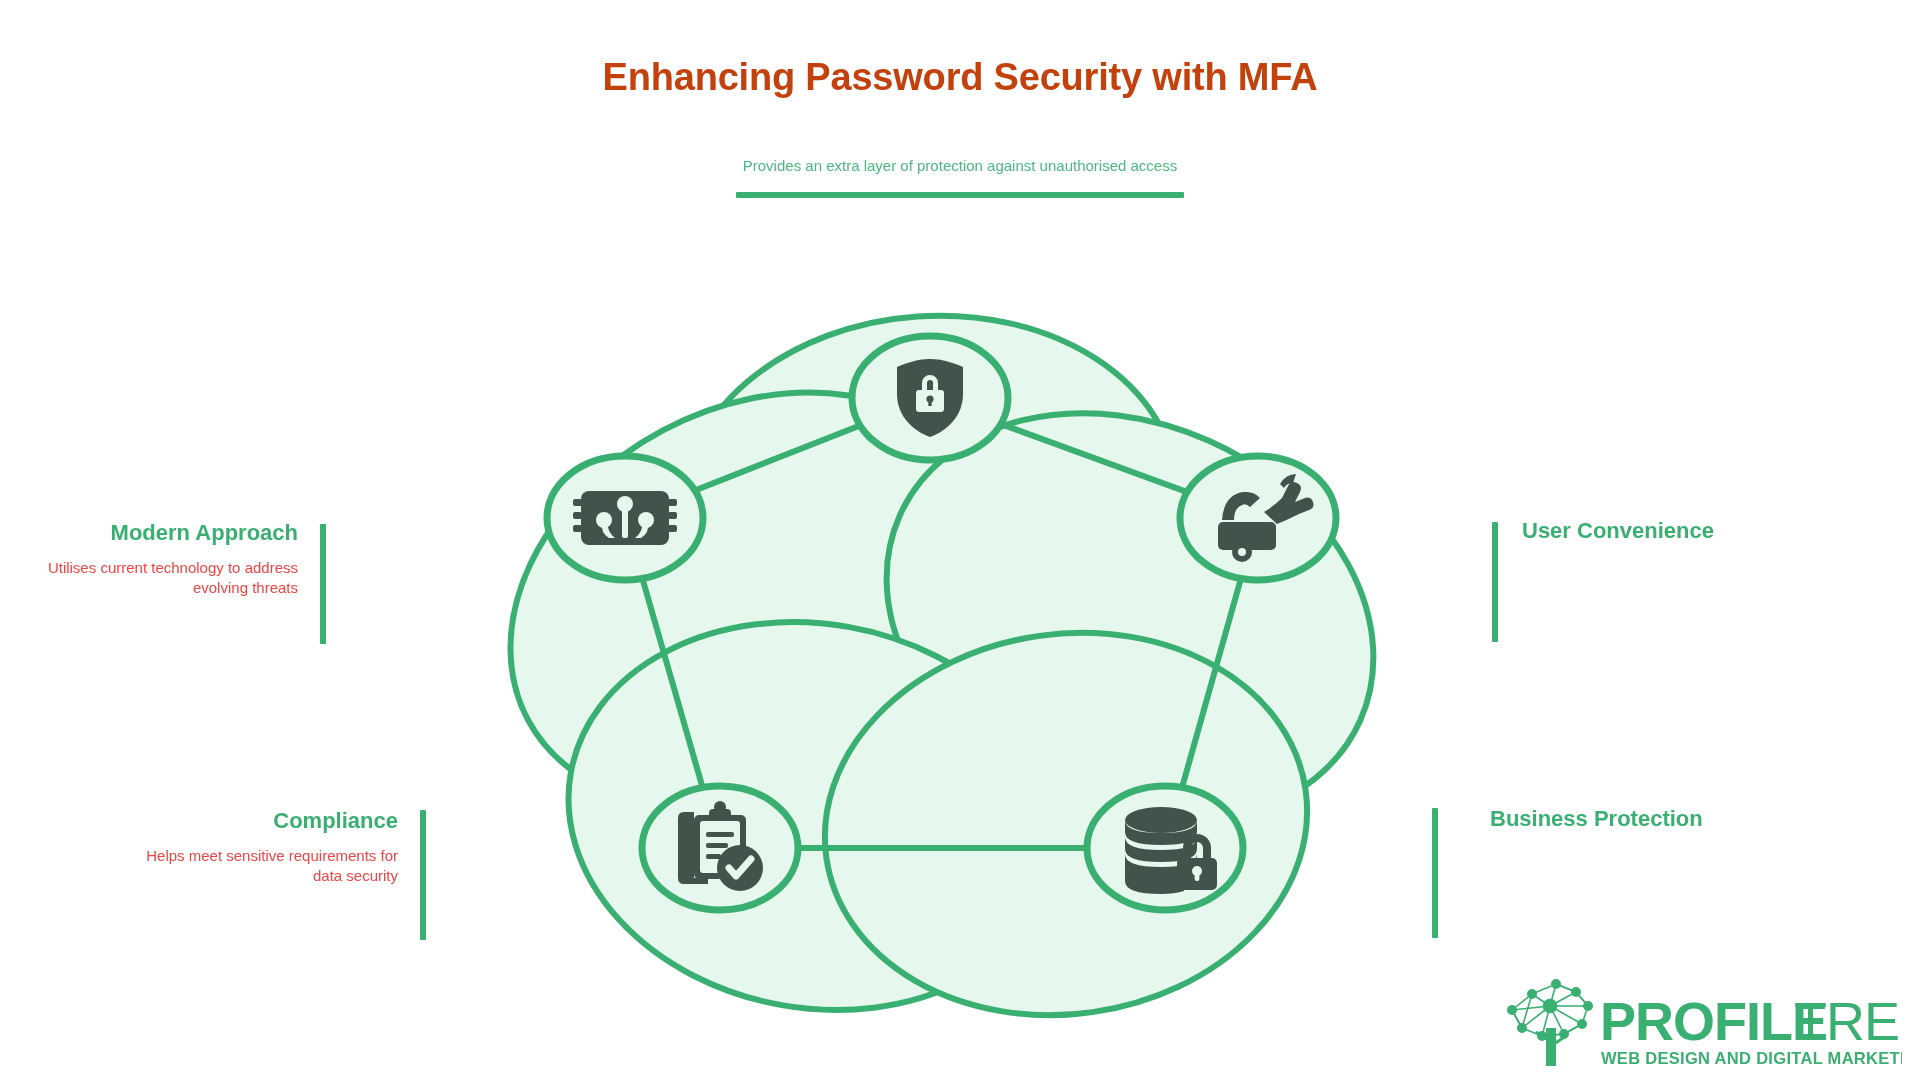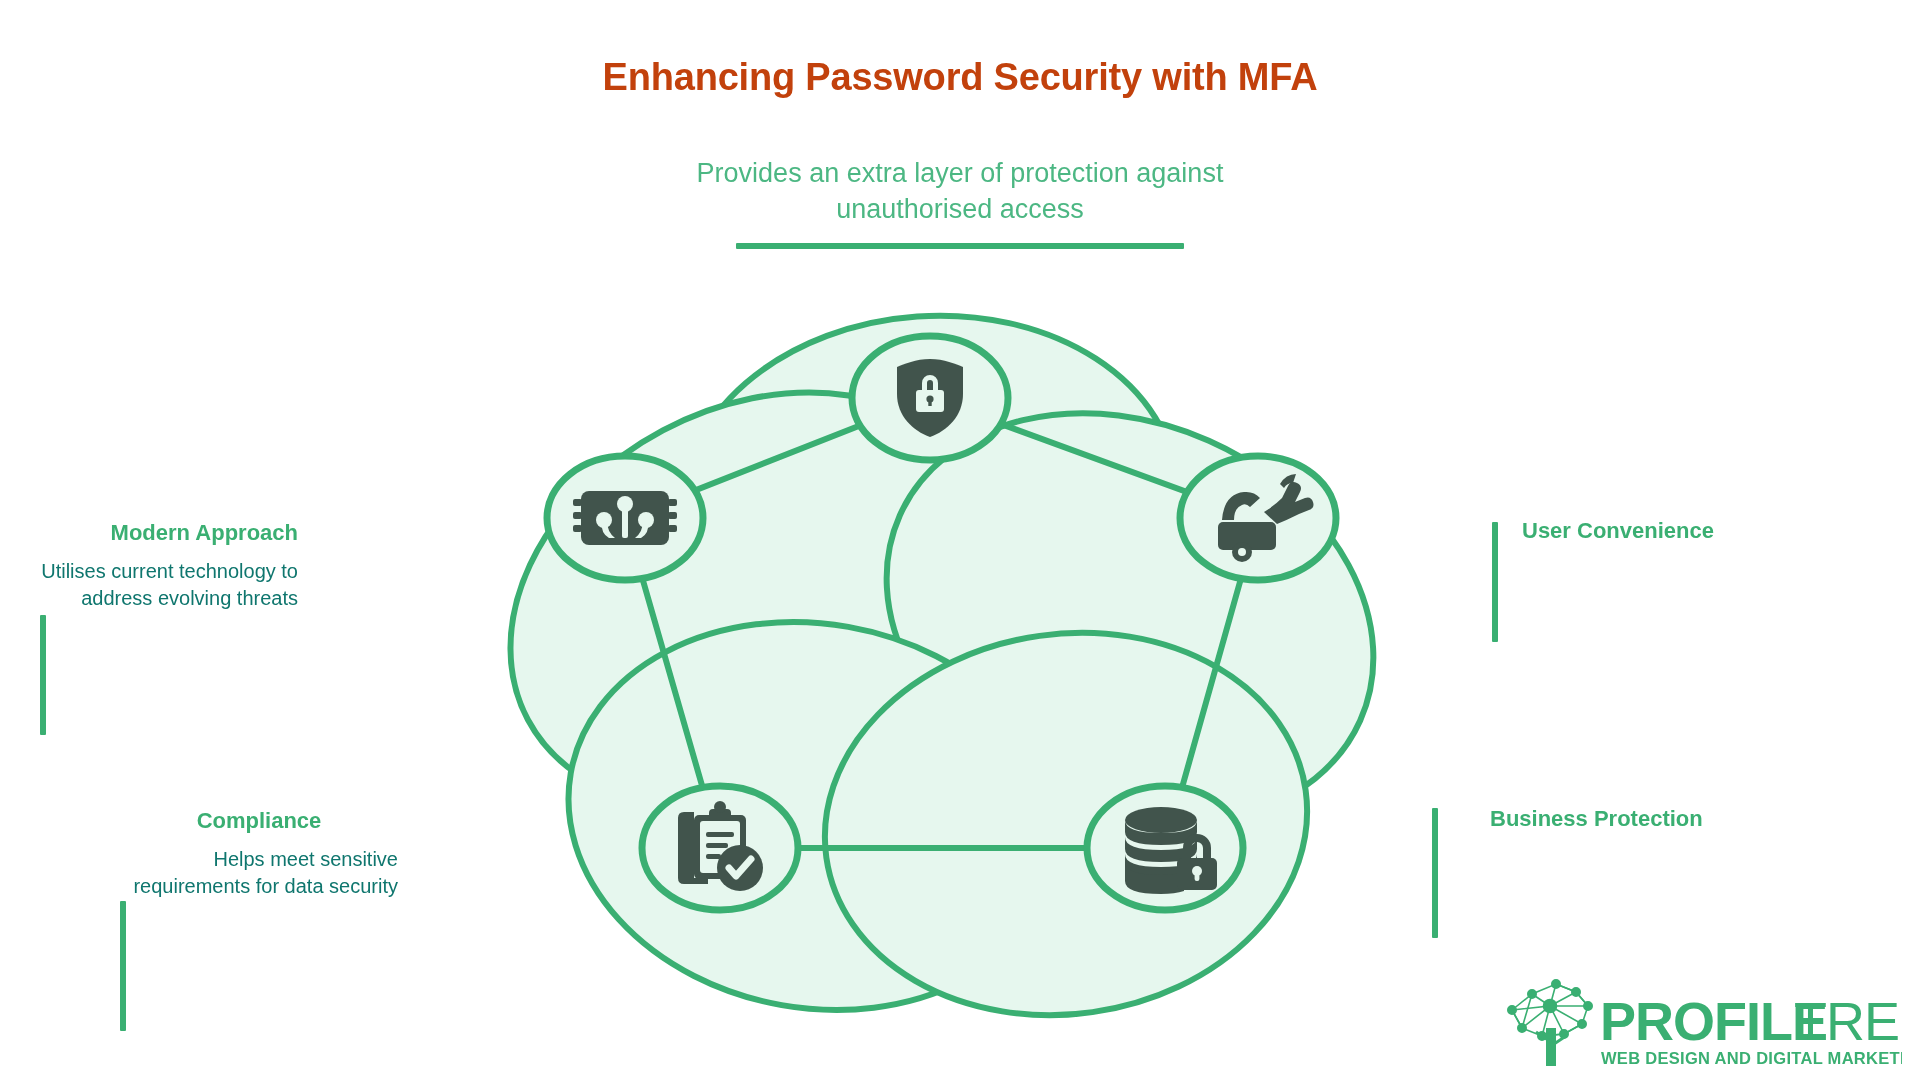--- a/index.html
+++ b/index.html
@@ -49,7 +49,7 @@
     position:absolute; left:660px; top:142px; width:600px; text-align:center;
   }
   #c-enhanced .ttl { font-size:22px; font-weight:bold; color:#3aaf72; }
-  #c-enhanced .desc { font-size:27px; color:#4cb783; line-height:1.32; margin-top:14px; }
+  #c-enhanced .desc { font-size:15px; color:#4cb783; line-height:1.32; margin-top:14px; }
   #c-enhanced .hbar { margin:16px auto 0; width:448px; height:6px; background:#3aaf72; border-radius:1px; }
 
   

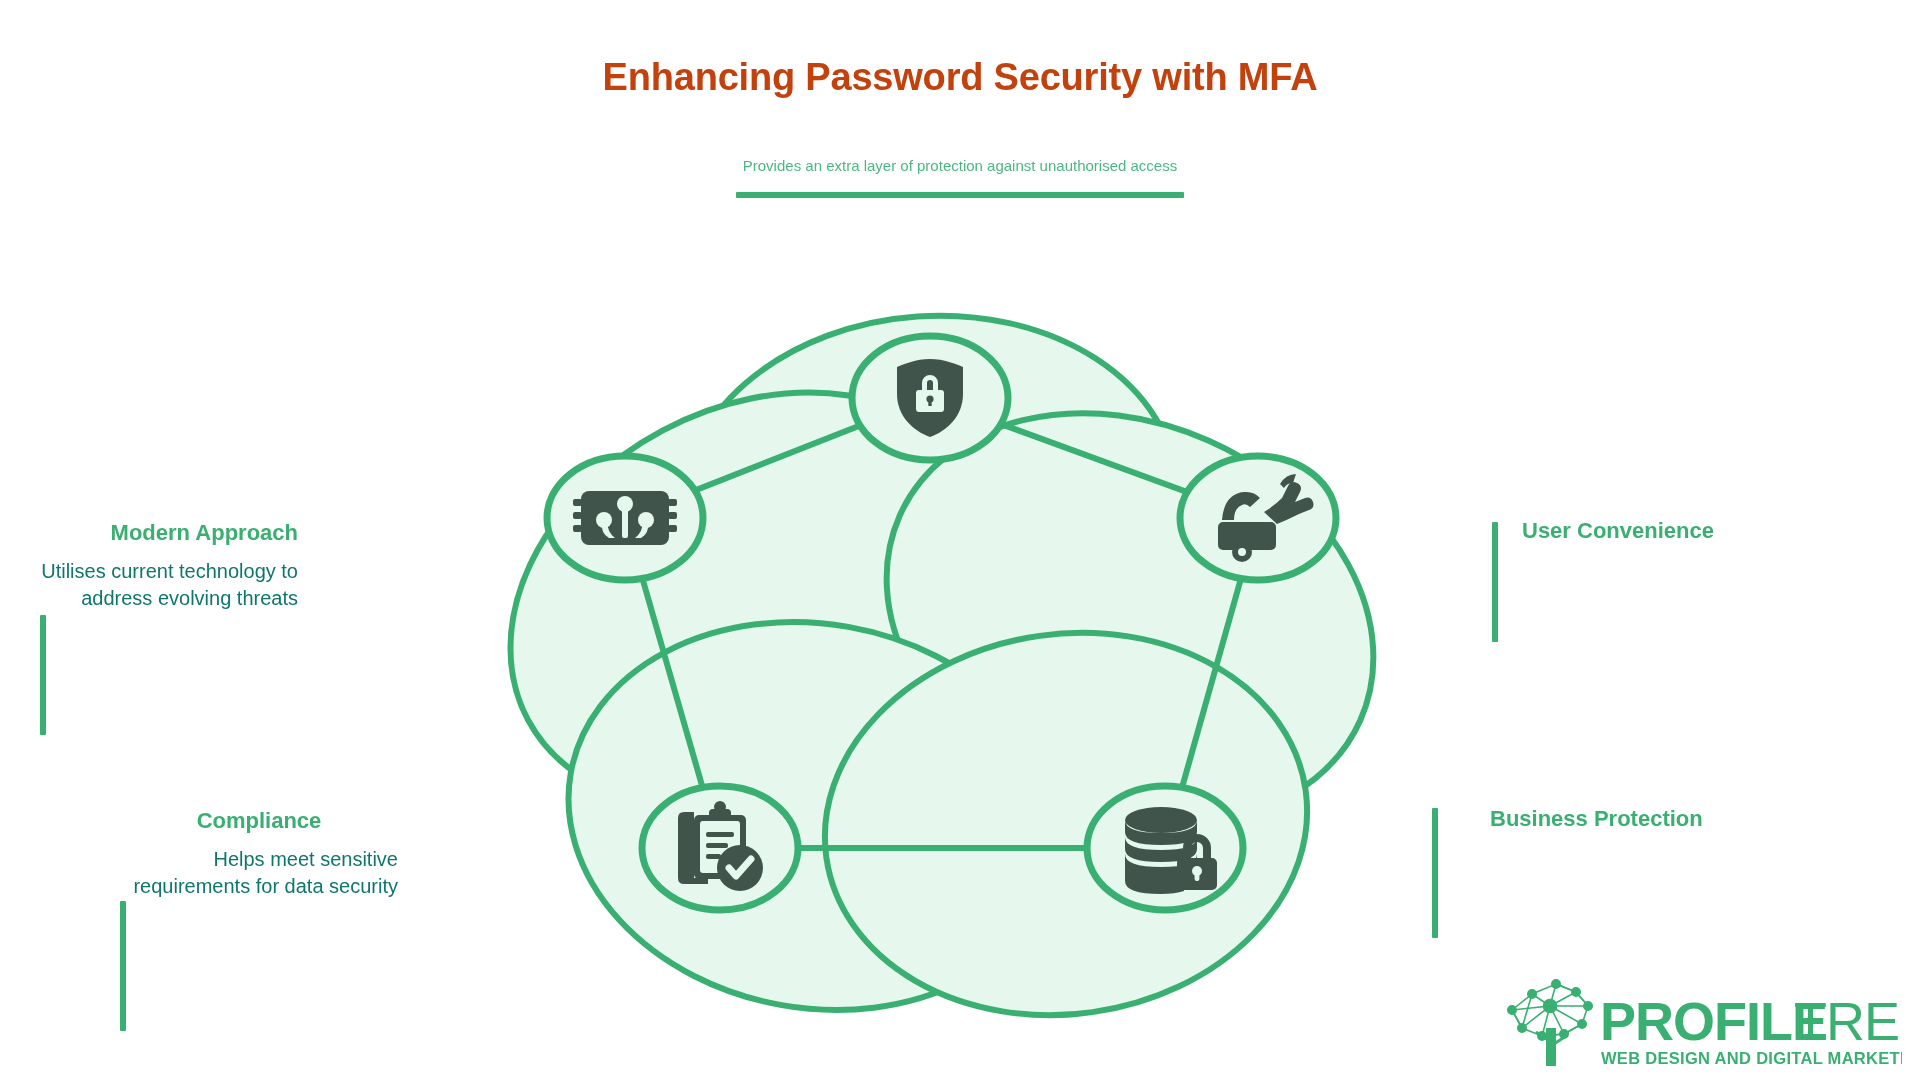--- a/index.html
+++ b/index.html
@@ -24,7 +24,7 @@
   .callout .desc { font-size:20px; color:#0f766e; line-height:1.32; margin-top:12px; }
 
   
-  .callout.left { flex-direction:column; }
+  .callout.left { flex-direction:row; }
   .callout.left .txt { align-items:flex-end; text-align:right; padding-right:22px; }
   .callout.right .txt { align-items:flex-start; text-align:right; padding-left:24px; }
 

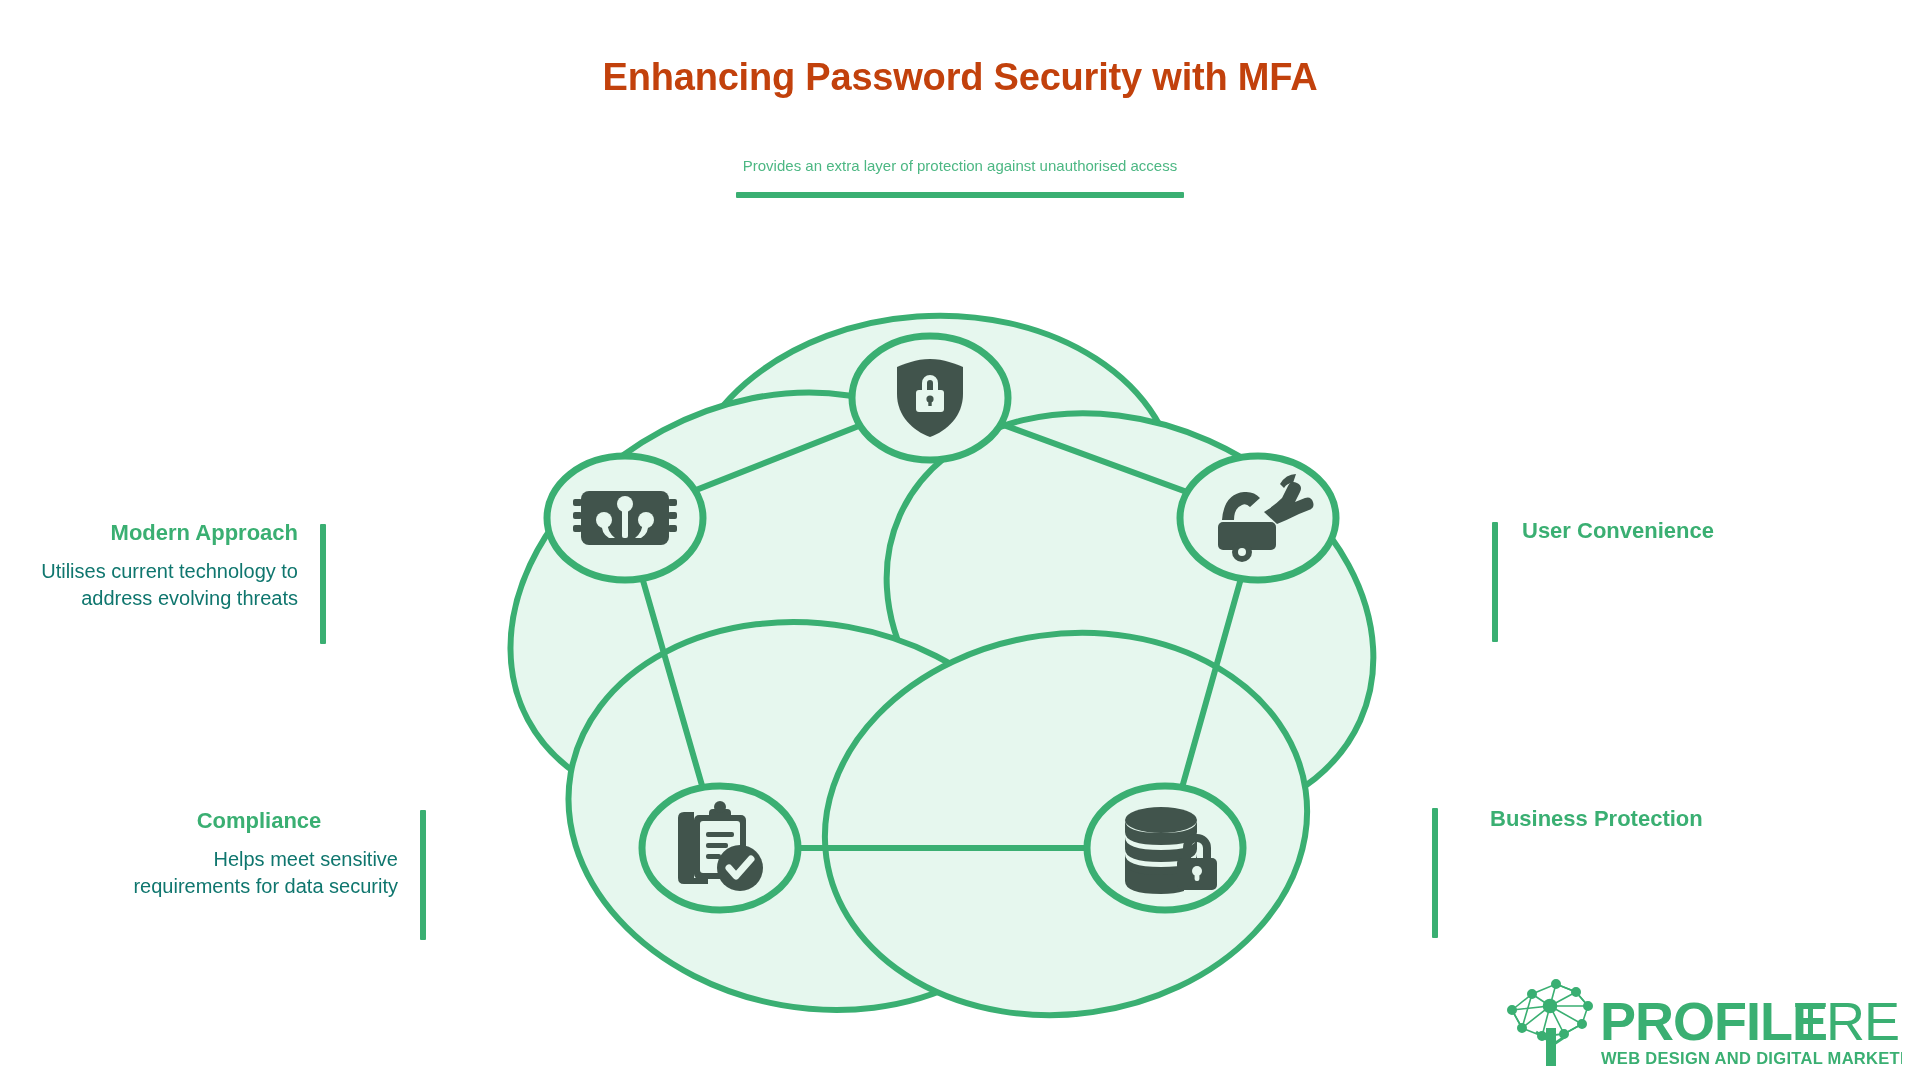--- a/index.html
+++ b/index.html
@@ -21,7 +21,7 @@
   .callout .bar { width:6px; border-radius:1px; background:#3aaf72; flex:0 0 auto; }
   .callout .txt { display:flex; flex-direction:column; }
   .callout .ttl { font-size:22px; font-weight:bold; color:#3aaf72; line-height:1.2; white-space:nowrap; }
-  .callout .desc { font-size:20px; color:#0f766e; line-height:1.32; margin-top:12px; }
+  .callout .desc { font-size:15px; color:#ef4444; line-height:1.32; margin-top:12px; }
 
   
   .callout.left { flex-direction:row; }

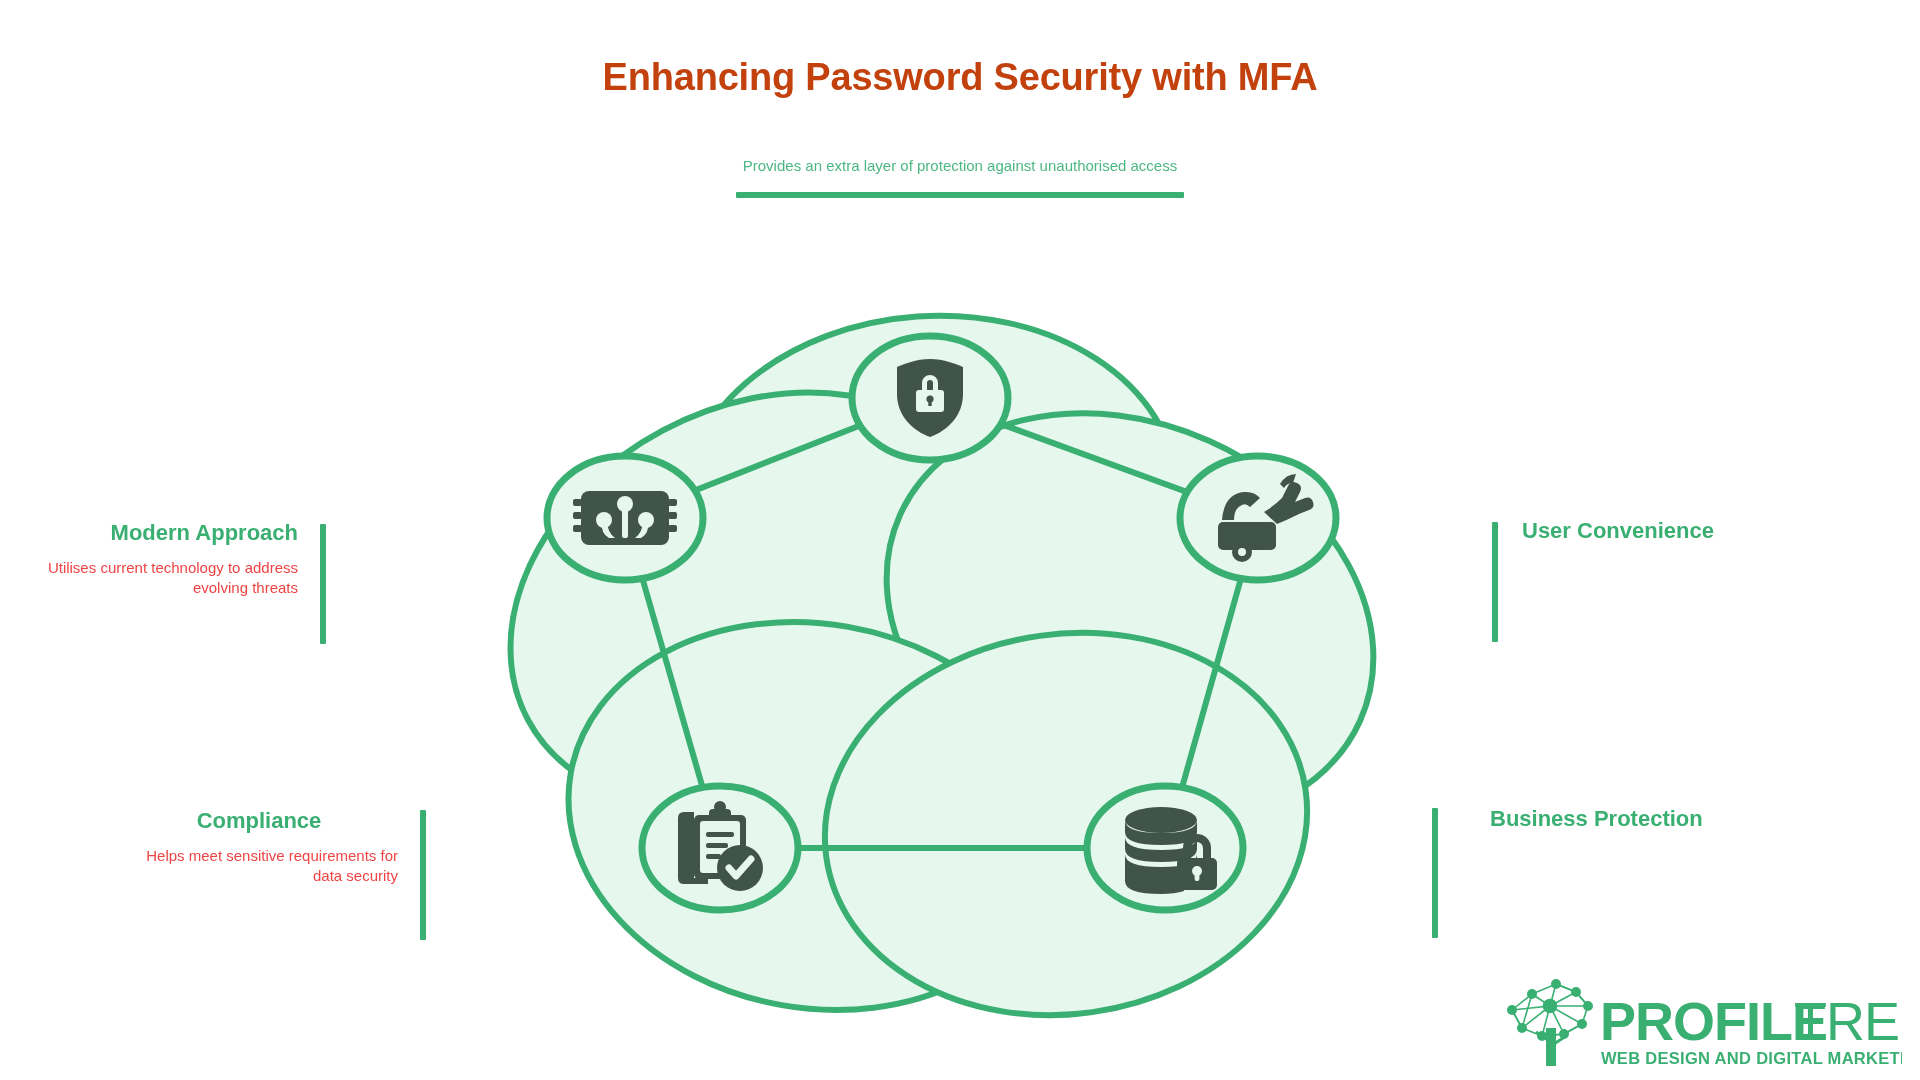--- a/index.html
+++ b/index.html
@@ -33,7 +33,7 @@
   #c-modern .bar { height:120px; margin-top:4px; }
 
   #c-compliance { left:120px; top:808px; }
-  #c-compliance .txt { width:300px;align-items:center; }
+  #c-compliance .txt { width:300px; }
   #c-compliance .bar { height:130px; margin-top:2px; }
 
   #c-userconv { left:1492px; top:518px; }

